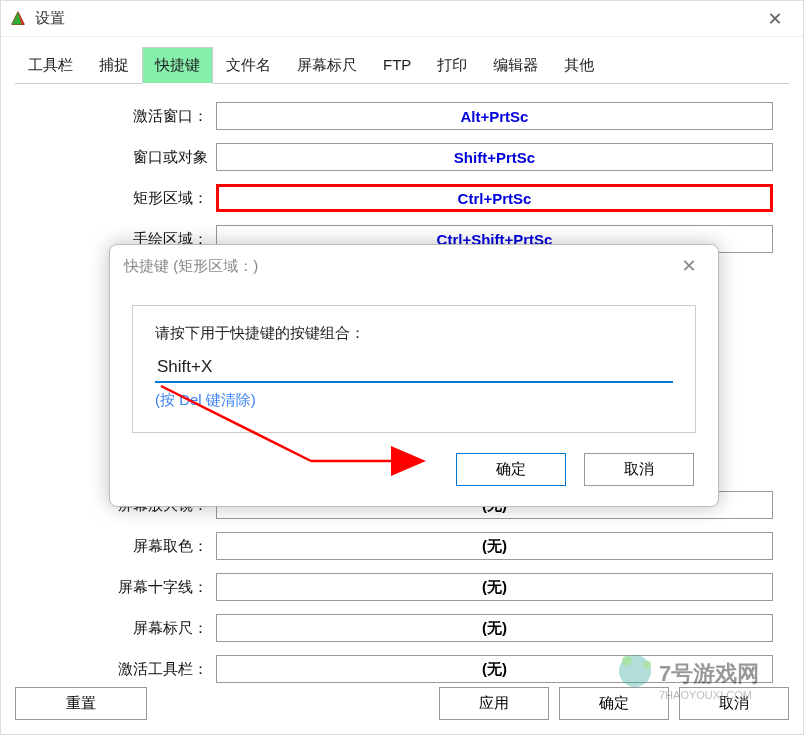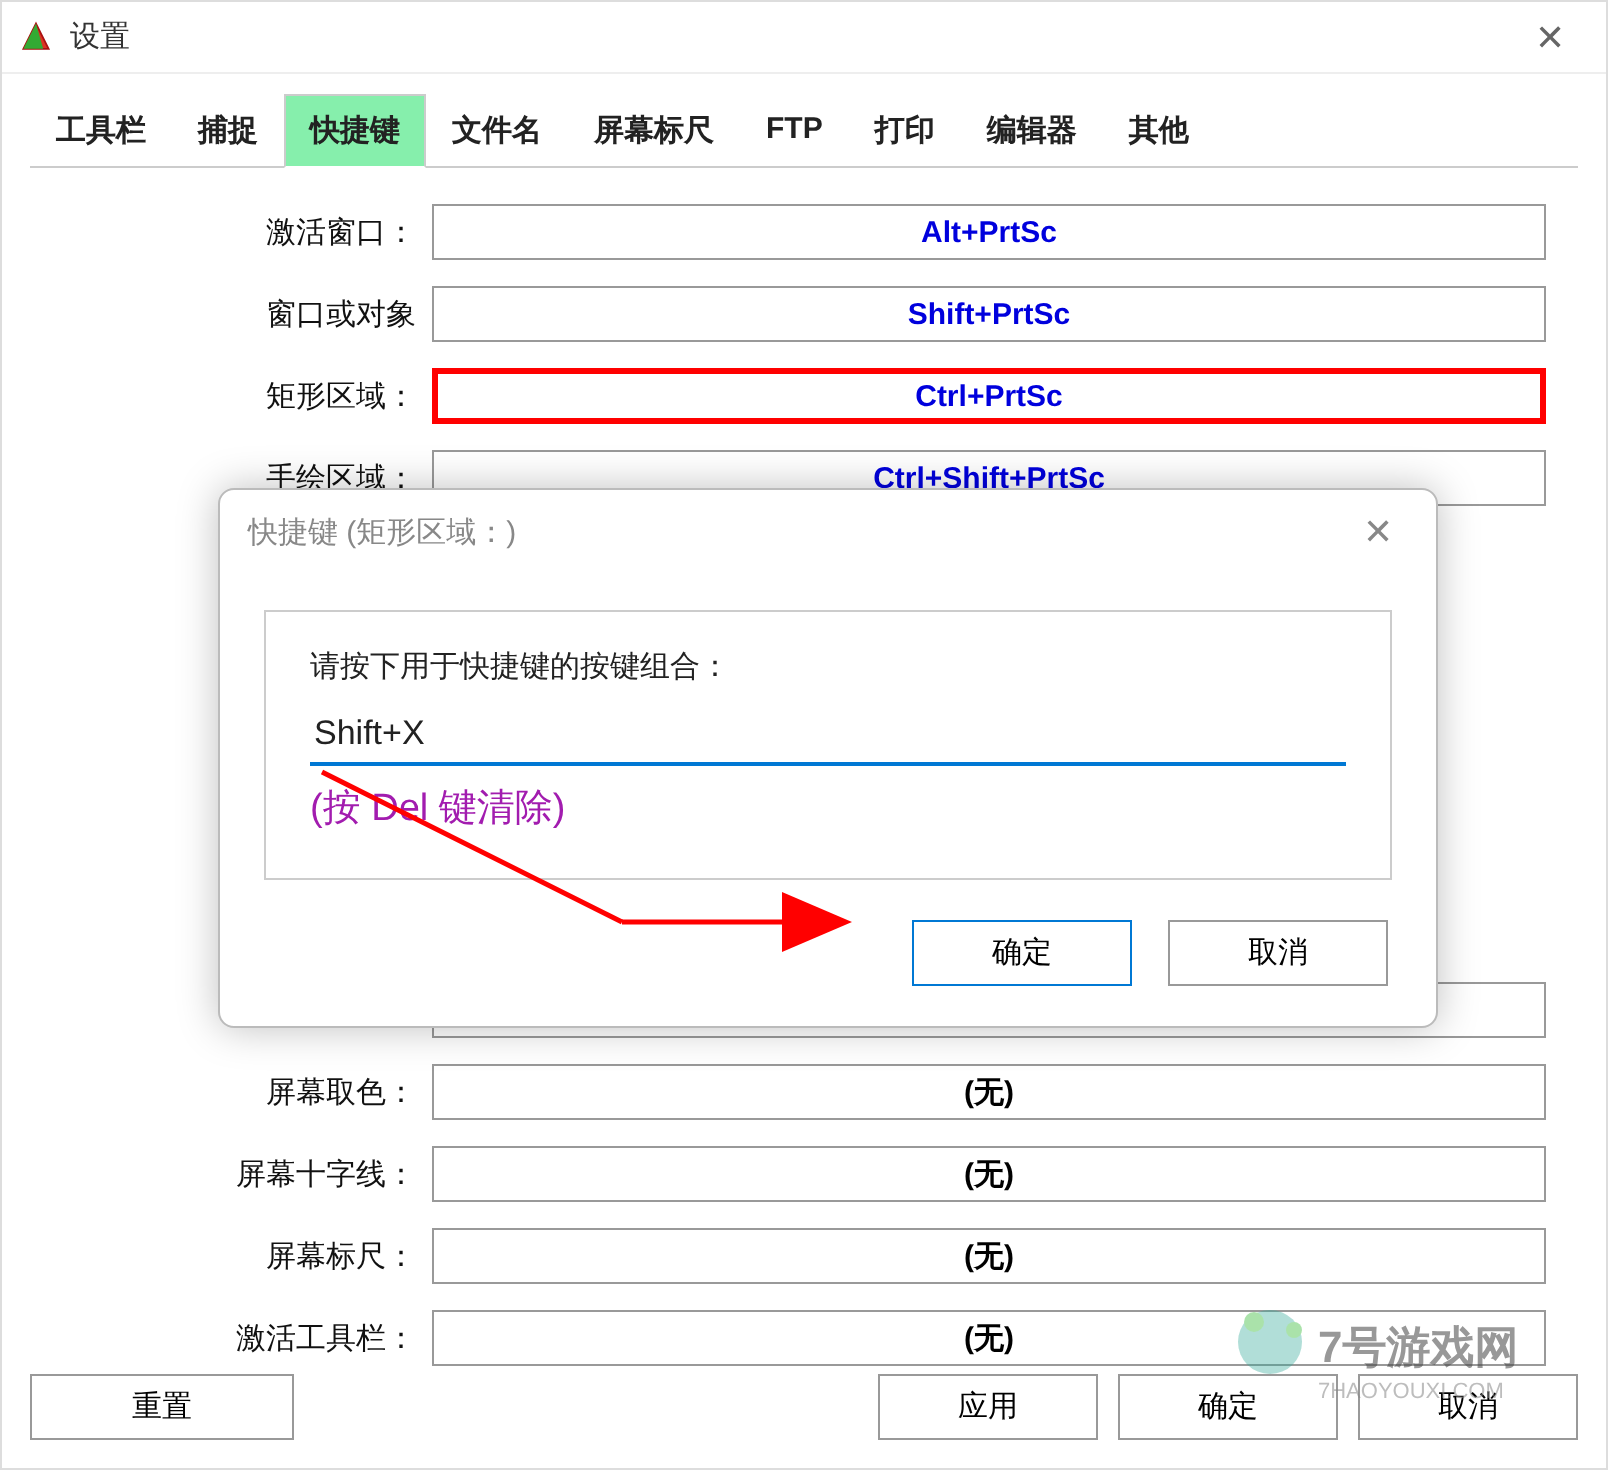--- a/index.html
+++ b/index.html
@@ -47,7 +47,6 @@
   display: flex;
   padding: 10px 14px 0 14px;
   gap: 0;
-  font-weight: bold;
 }
 .tab {
   padding: 8px 12px;

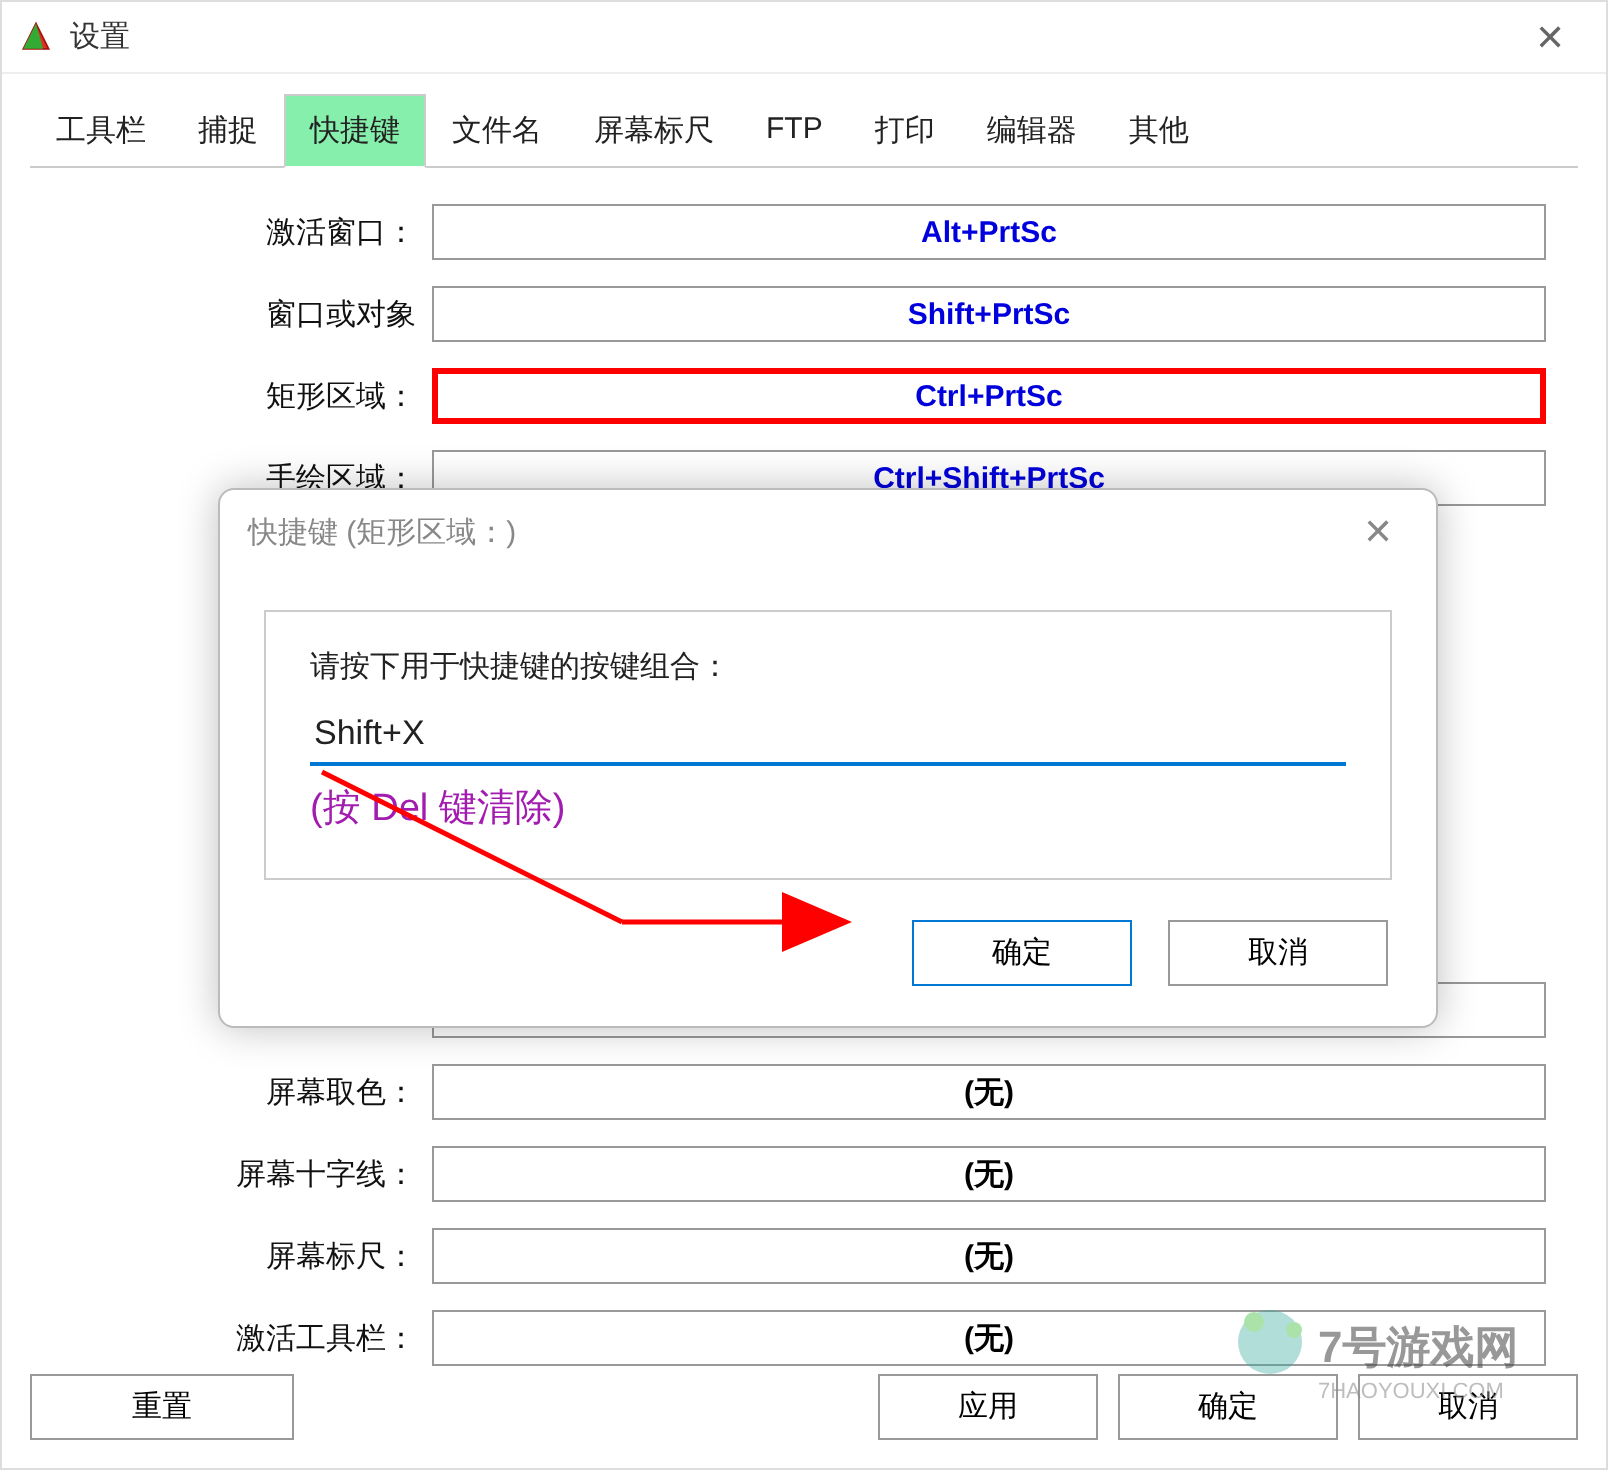--- a/index.html
+++ b/index.html
@@ -166,8 +166,8 @@
   margin-bottom: 8px;
 }
 .modal-hint {
-  font-size: 19px;
-  color: #a21caf;
+  font-size: 15px;
+  color: #3b82f6;
 }
 .modal-buttons {
   display: flex;

